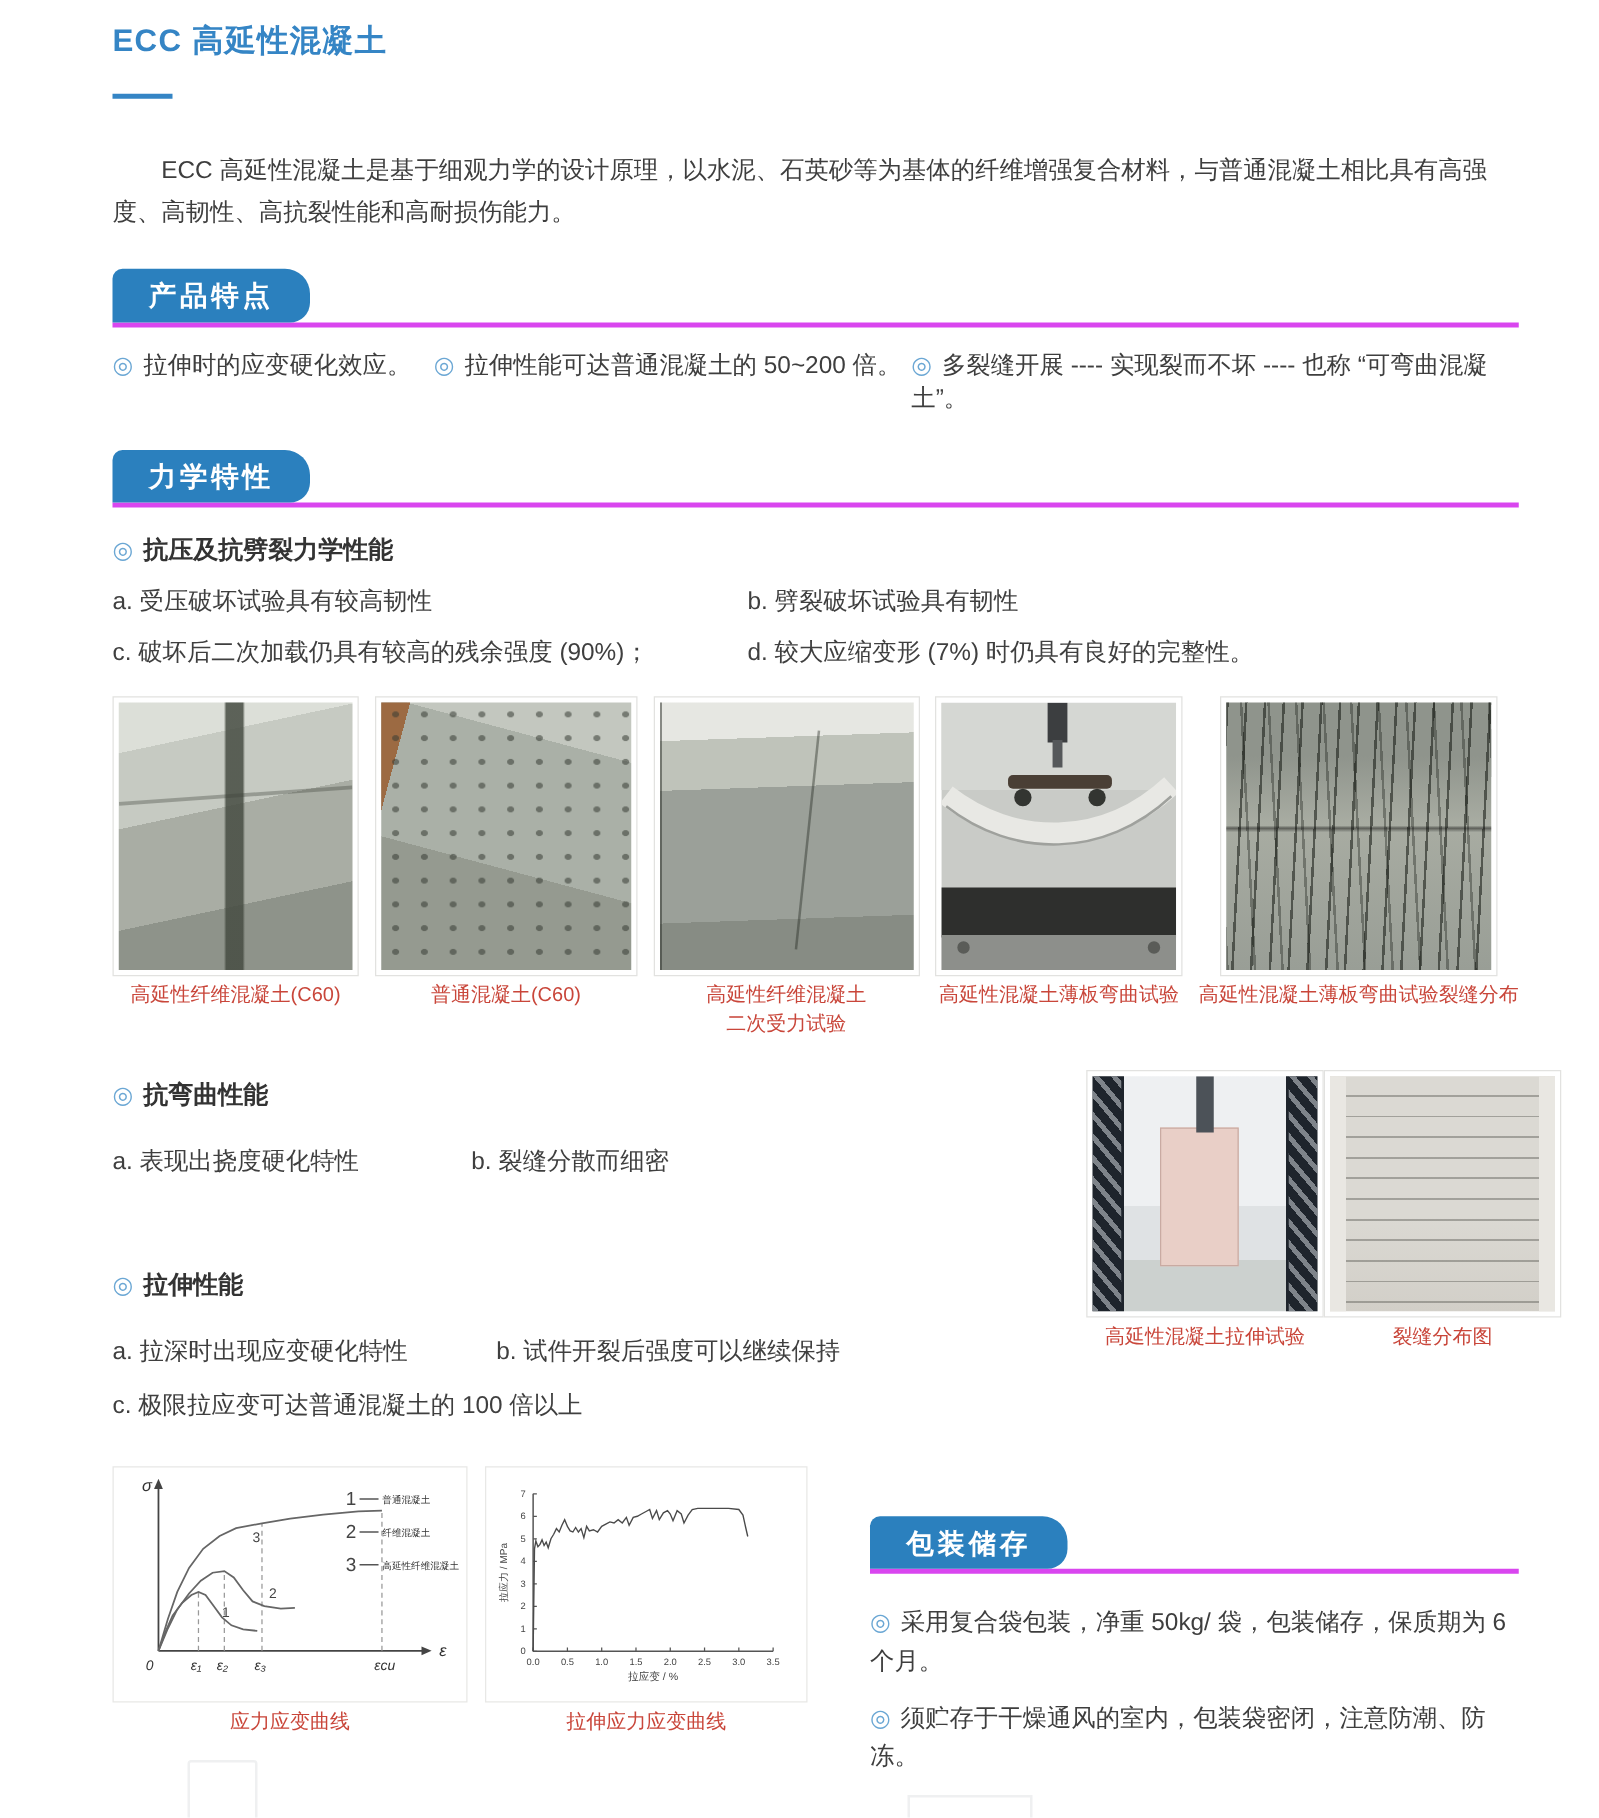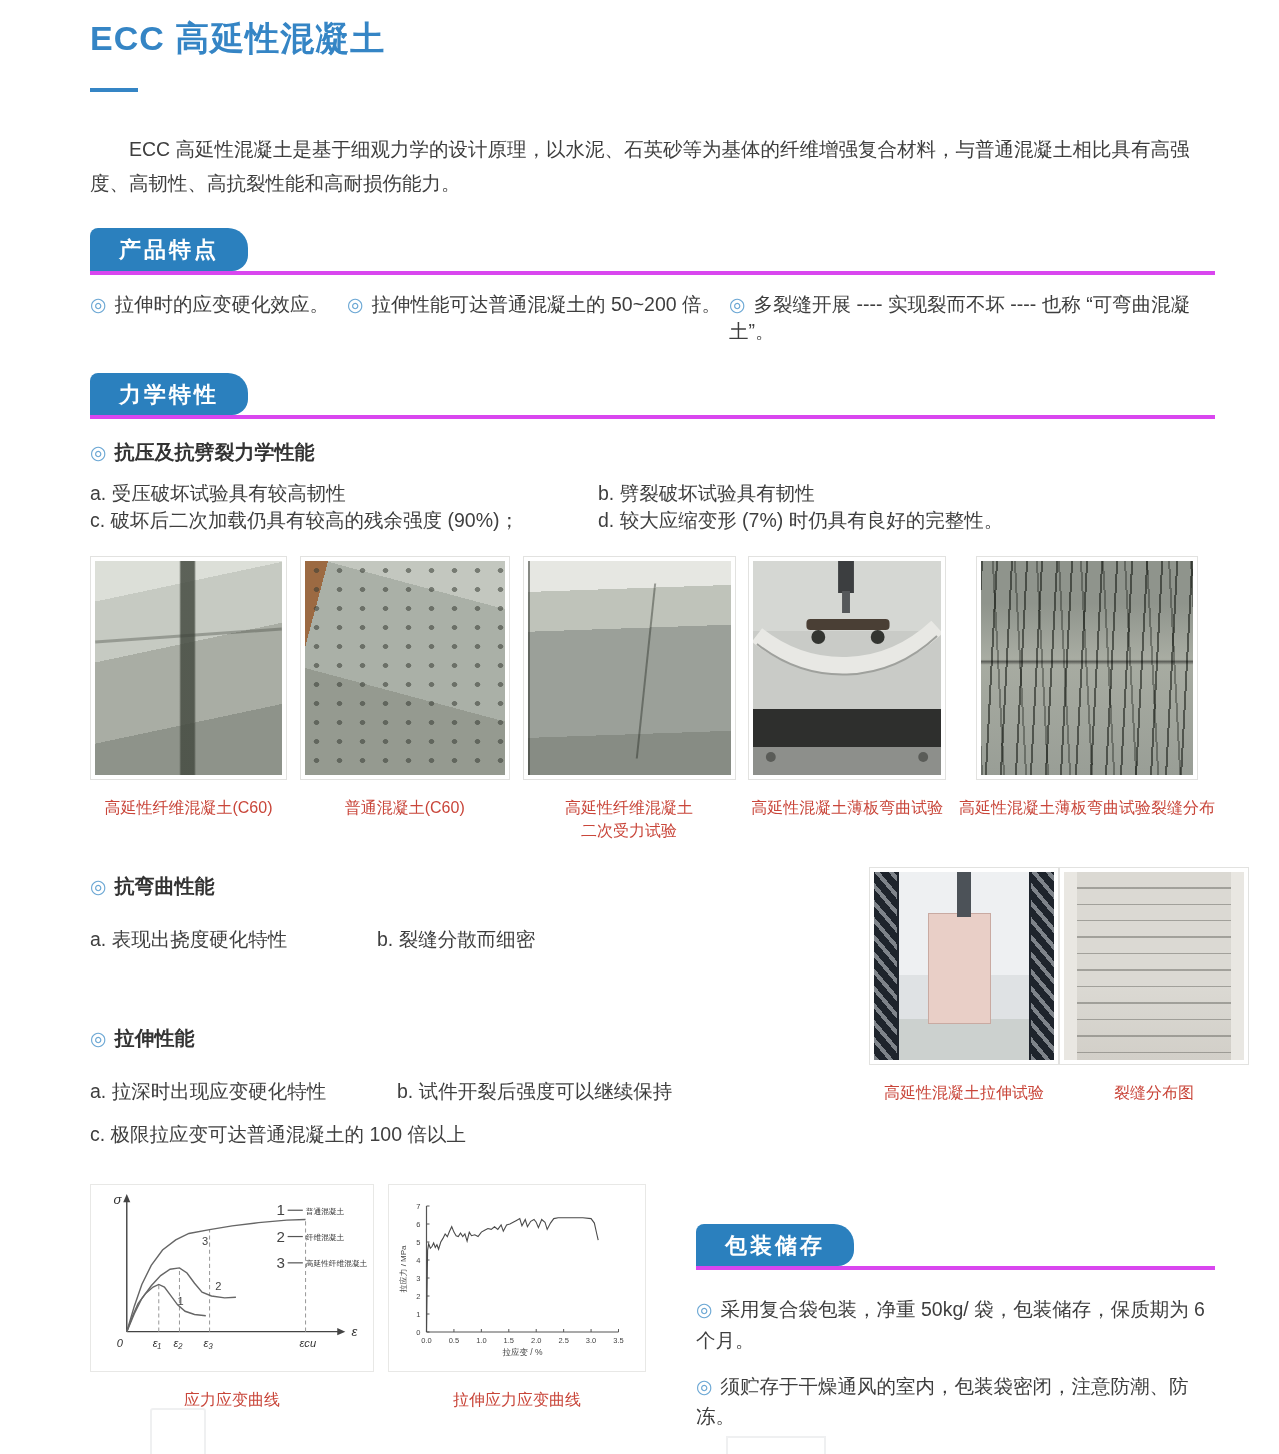--- a/index.html
+++ b/index.html
@@ -9,7 +9,7 @@
   }
   .content{padding:16px 64px 0 90px;position:relative;}
   
-  .page-title{font-size:34px;font-weight:700;color:#3585c5;letter-spacing:1px;margin:0;}
+  .page-title{font-size:25px;font-weight:700;color:#3585c5;letter-spacing:1px;margin:0;}
   .title-underline{width:48px;height:4px;background:#3585c5;margin-top:26px;}
   .intro{margin:40px 0 0 0;font-size:19.5px;line-height:1.75;text-indent:2em;color:#3e3e3e;}
   

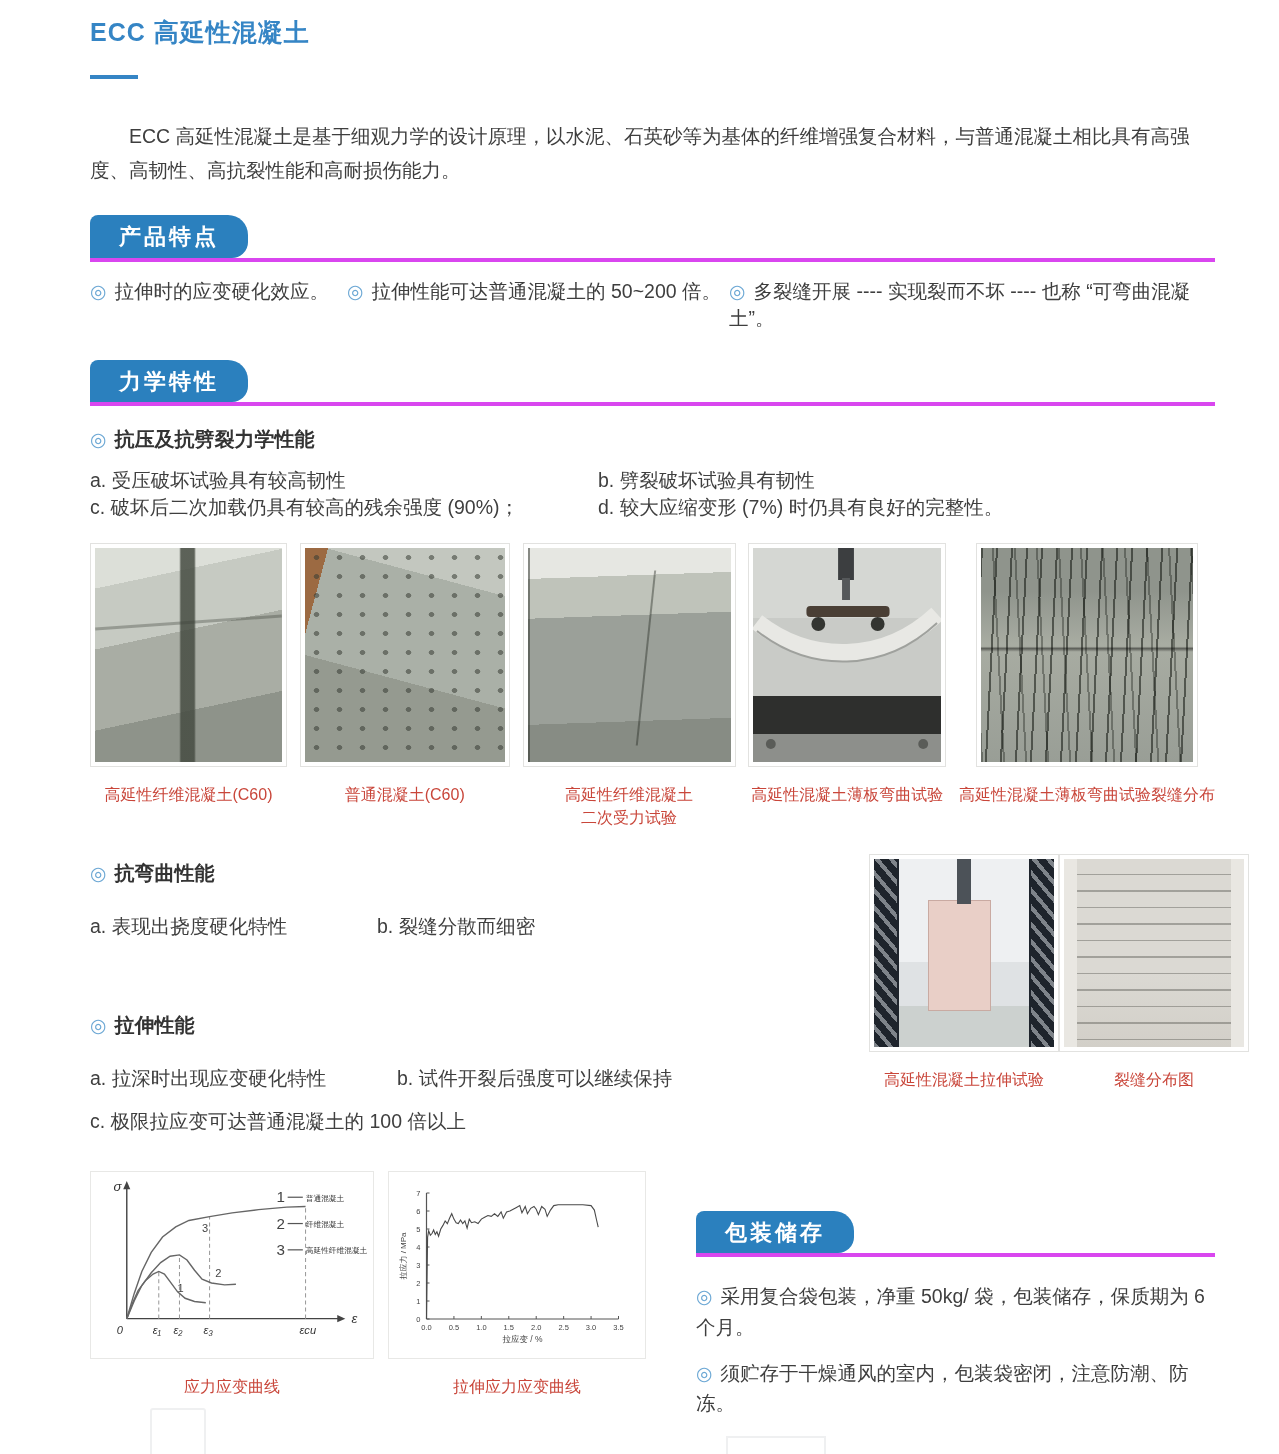--- a/index.html
+++ b/index.html
@@ -26,7 +26,7 @@
   .f1{width:257px;} .f2{width:382px;} .f3{flex:1;}
   .sub-head{margin-top:20px;font-size:20px;font-weight:700;color:#333;}
   .sub-head .bi{font-weight:400;}
-  .mech-grid{display:grid;grid-template-columns:508px auto;row-gap:0;margin-top:14px;font-size:19.5px;}
+  .mech-grid{display:grid;grid-template-columns:508px auto;row-gap:14px;margin-top:14px;font-size:19.5px;}
   
   .photos-row{display:flex;justify-content:space-between;margin-top:22px;}
   .fig{display:flex;flex-direction:column;align-items:center;}

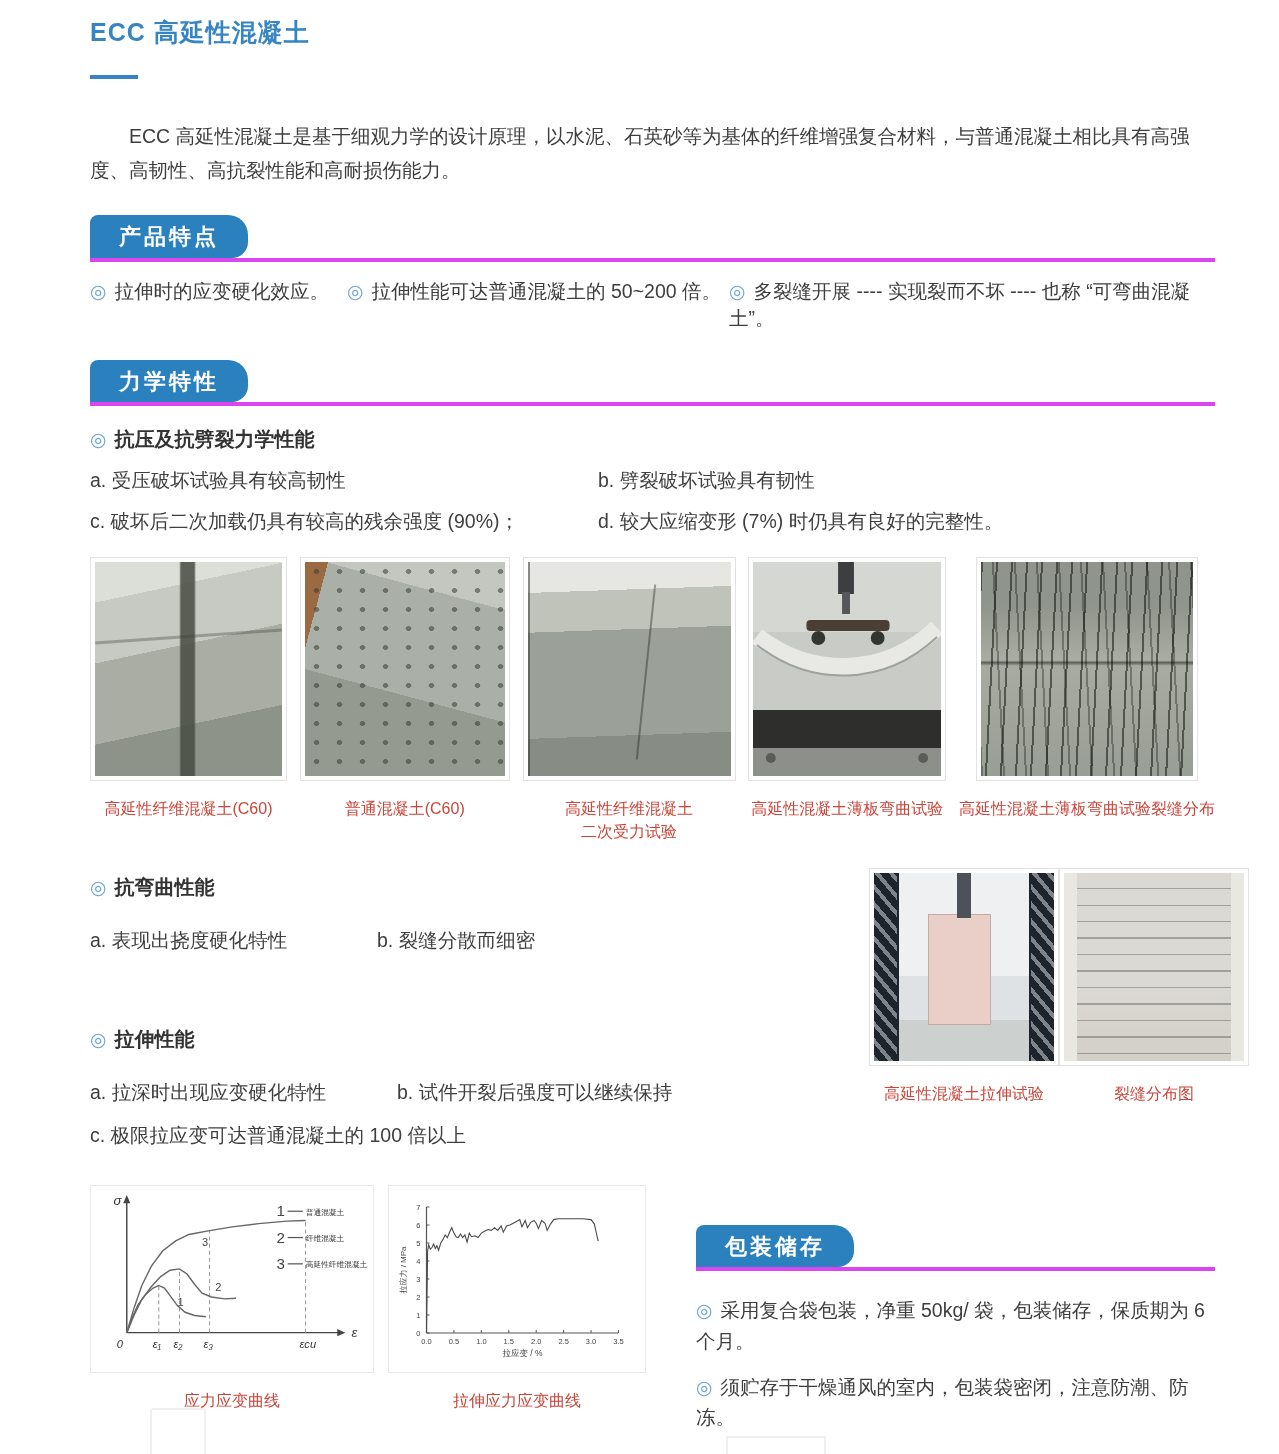--- a/index.html
+++ b/index.html
@@ -32,7 +32,7 @@
   .fig{display:flex;flex-direction:column;align-items:center;}
   .frame{border:1px solid #e2e2e0;background:#fff;padding:4px;box-sizing:border-box;}
   .photo{position:relative;overflow:hidden;}
-  .caption{margin-top:16px;font-size:16px;color:#c9463a;text-align:center;line-height:1.45;white-space:pre-line;}
+  .caption{margin-top:4px;font-size:16px;color:#c9463a;text-align:center;line-height:1.45;white-space:pre-line;}
   .w1{width:197px;} .w2{width:210px;} .w3{width:213px;} .w4{width:198px;} .w5{width:222px;}
   .h-photo{height:214px;}
   

